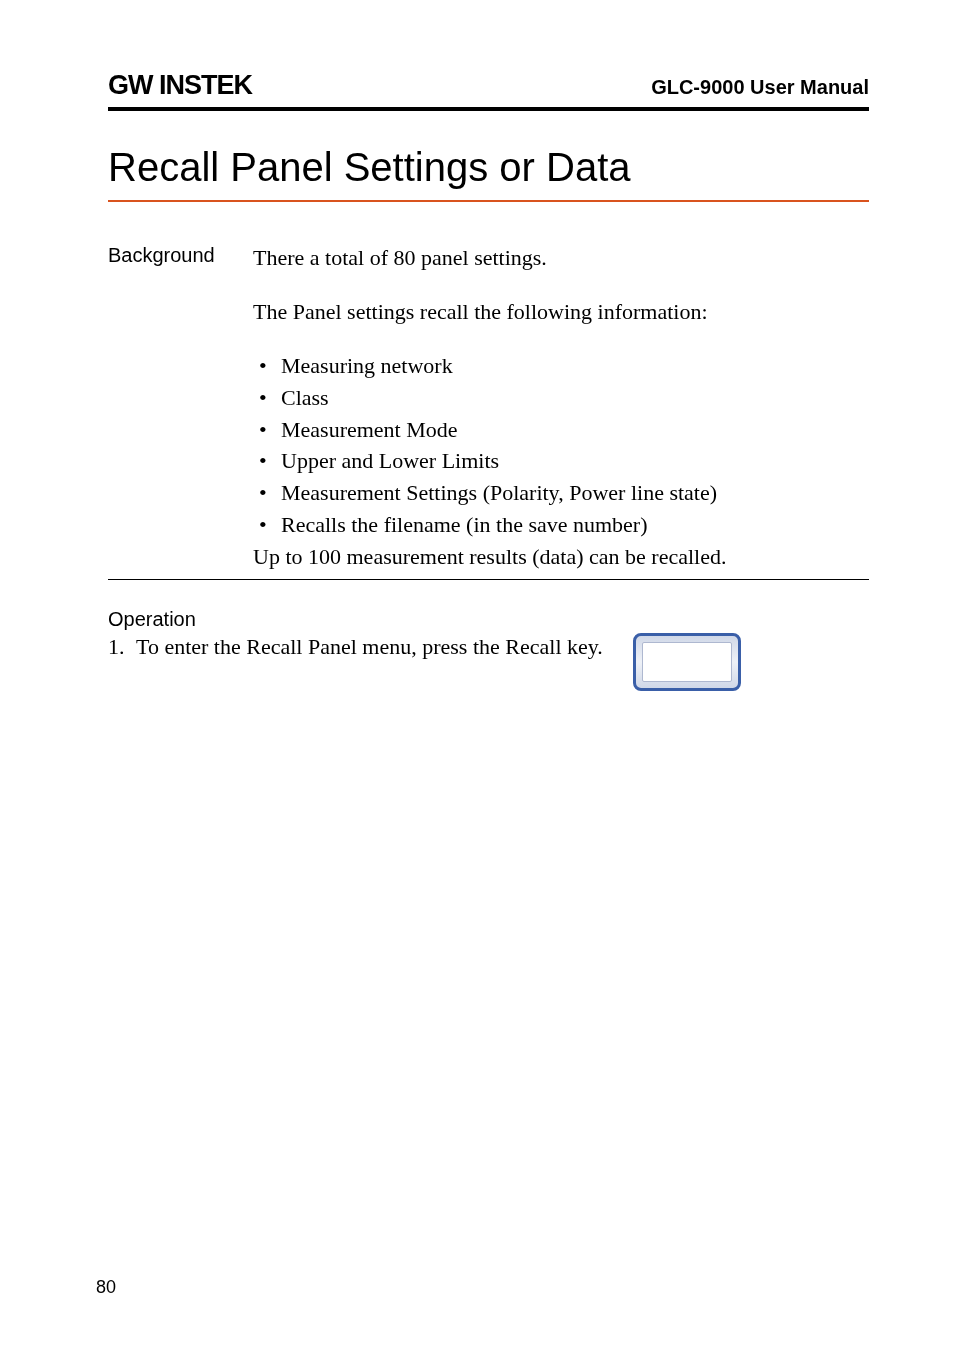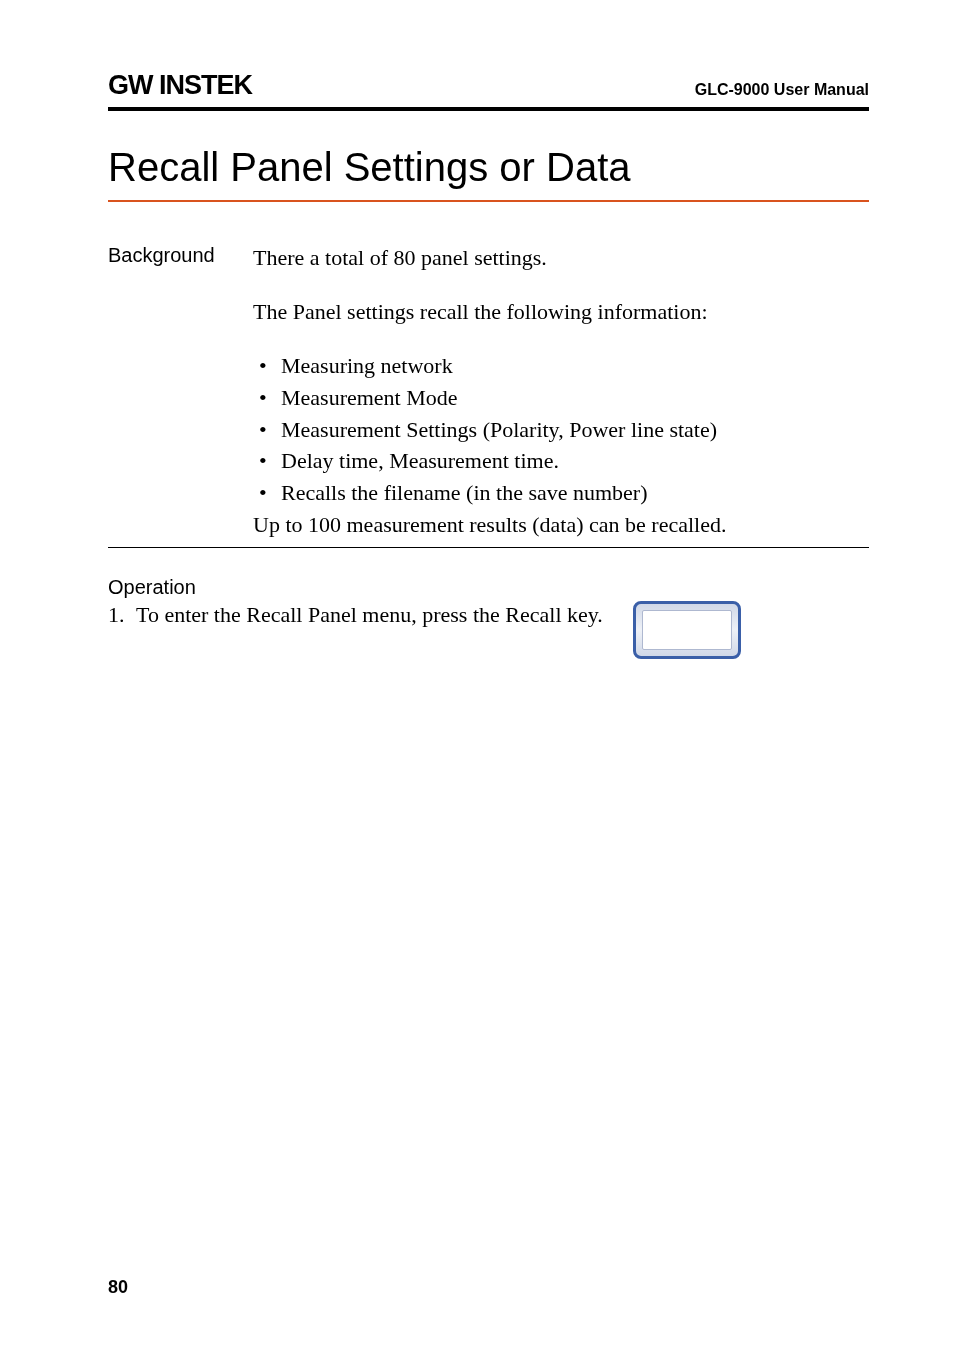--- a/index.html
+++ b/index.html
@@ -37,7 +37,7 @@
     .manual-title {
       font-family: 'Segoe UI', Tahoma, sans-serif;
       font-weight: 600;
-      font-size: 16px;
+      font-size: 20px;
       padding-bottom: 2px;
     }
     .section-title {

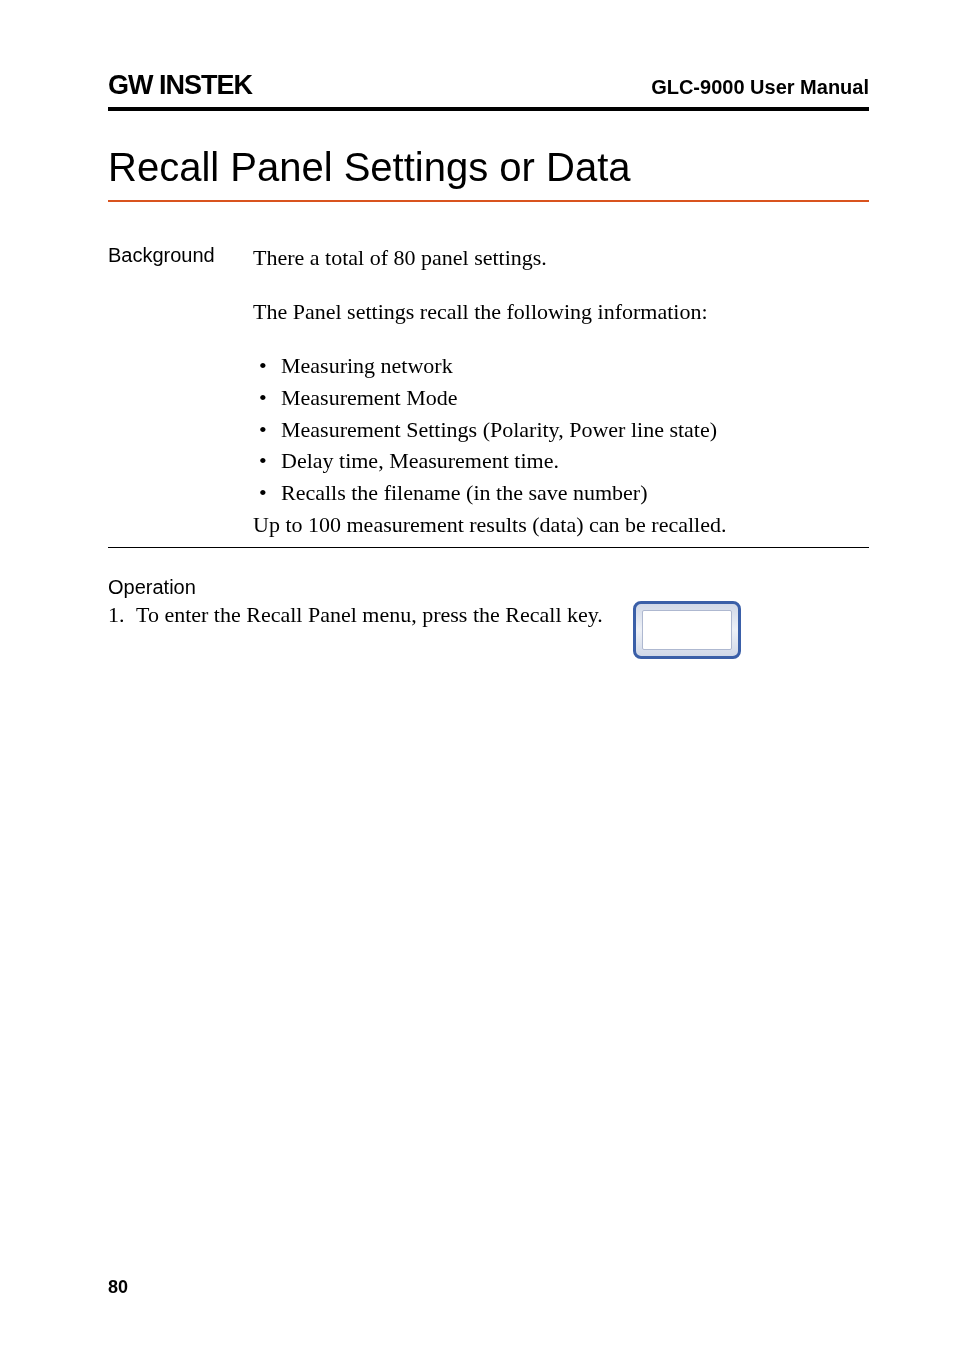--- a/index.html
+++ b/index.html
@@ -170,6 +170,7 @@
     <p class="intro-line">The Panel settings recall the following information:</p>
     <ul>
       <li>Measuring network</li>
+      <li>Class</li>
       <li>Measurement Mode</li>
       <li>Measurement Settings (Polarity, Power line state)</li>
       <li>Delay time, Measurement time.</li>

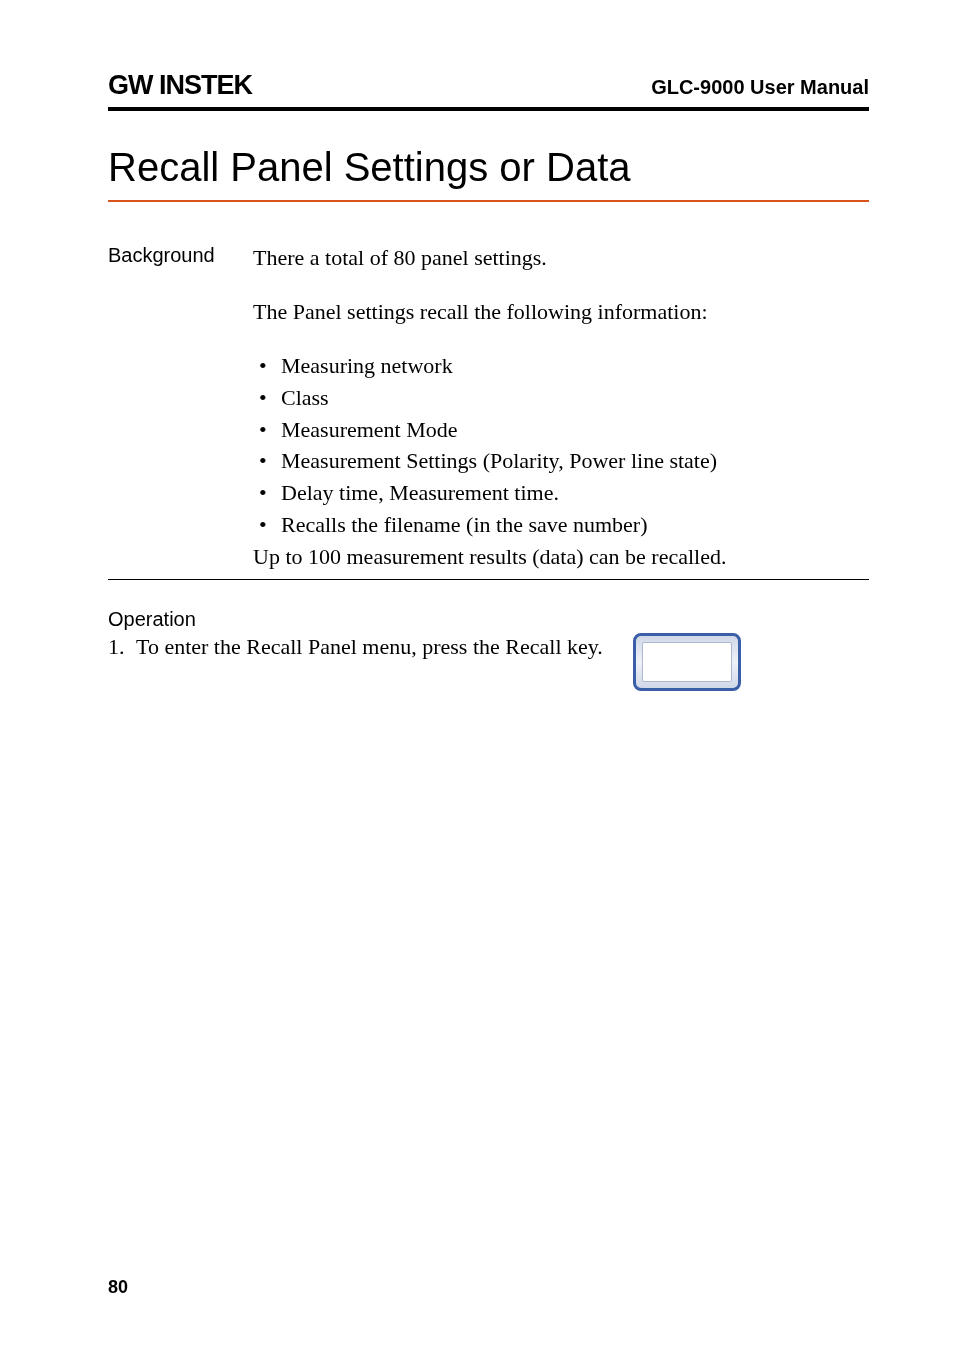--- a/index.html
+++ b/index.html
@@ -172,6 +172,7 @@
       <li>Measuring network</li>
       <li>Class</li>
       <li>Measurement Mode</li>
+      <li>Upper and Lower Limits</li>
       <li>Measurement Settings (Polarity, Power line state)</li>
       <li>Delay time, Measurement time.</li>
       <li>Recalls the filename (in the save number)</li>

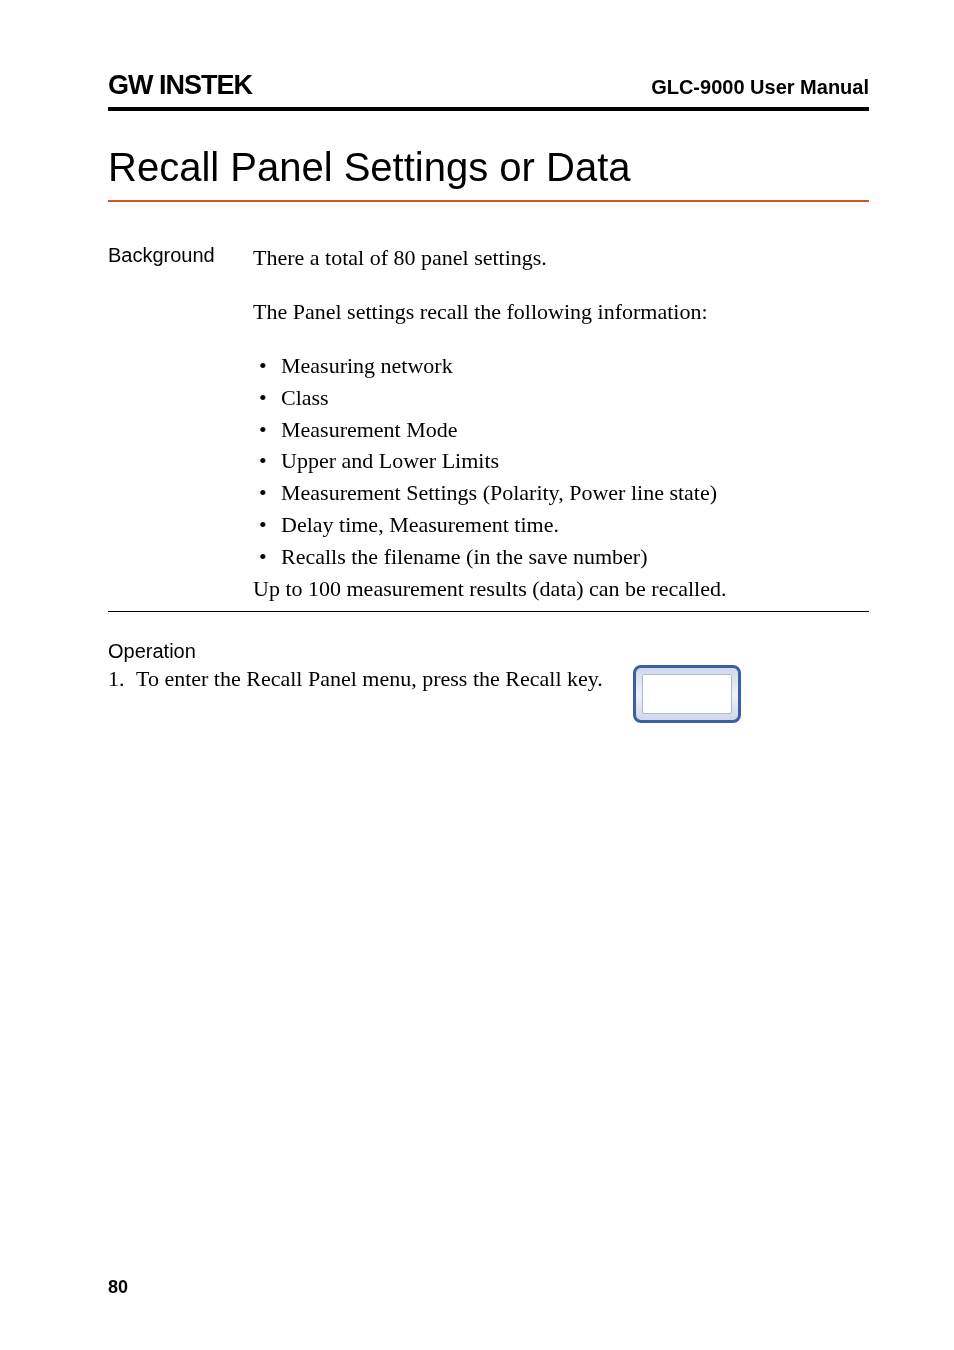--- a/index.html
+++ b/index.html
@@ -174,7 +174,6 @@
       <li>Measurement Mode</li>
       <li>Upper and Lower Limits</li>
       <li>Measurement Settings (Polarity, Power line state)</li>
-      <li>Delay time, Measurement time.</li>
       <li>Recalls the filename (in the save number)</li>
     </ul>
     <p class="last-p">Up to 100 measurement results (data) can be recalled.</p>

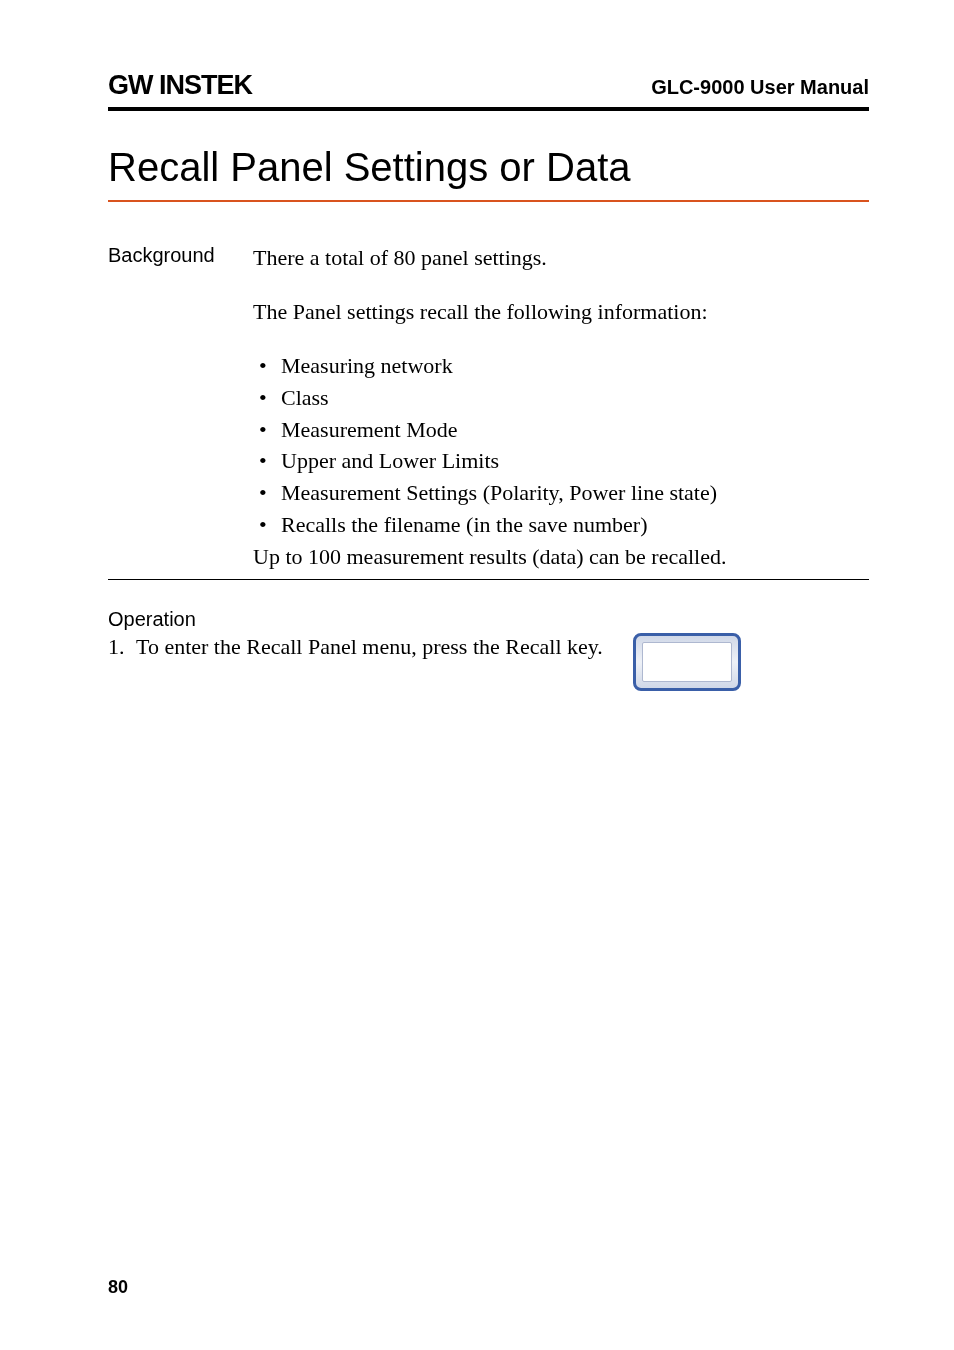--- a/index.html
+++ b/index.html
@@ -144,9 +144,9 @@
     .page-number {
       position: absolute;
       bottom: 52px;
-      left: 108px;
+      left: 96px;
       font-family: Arial, sans-serif;
-      font-weight: 700;
+      font-weight: 400;
       font-size: 18px;
     }
     .last-p {

